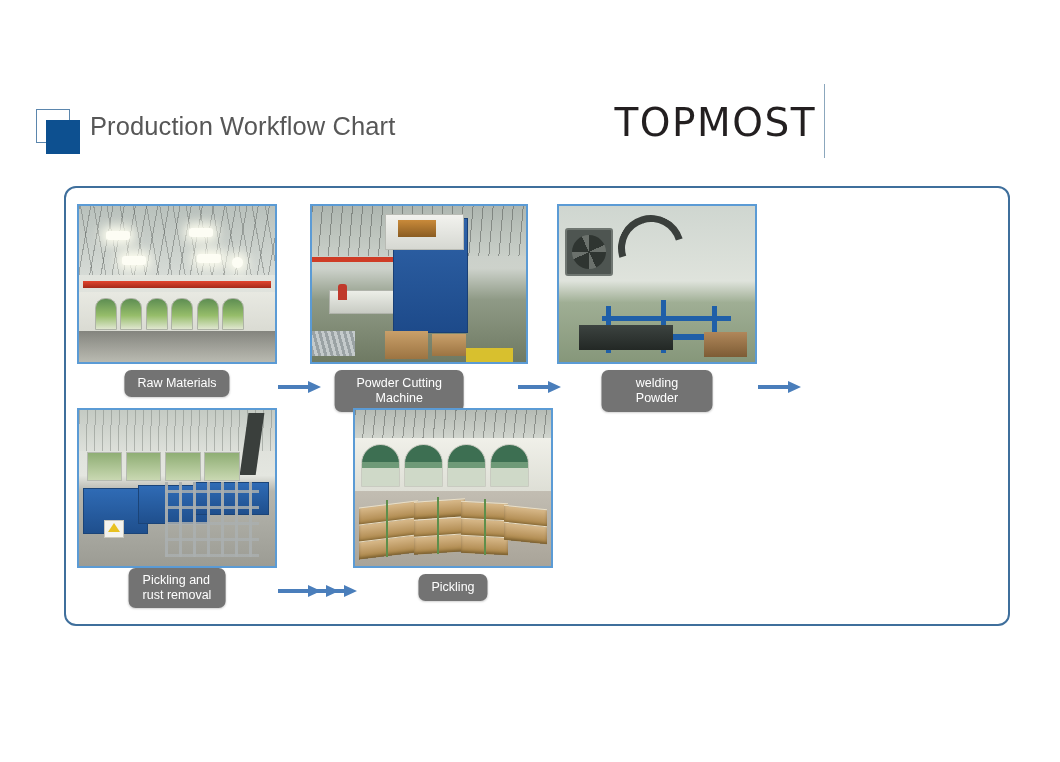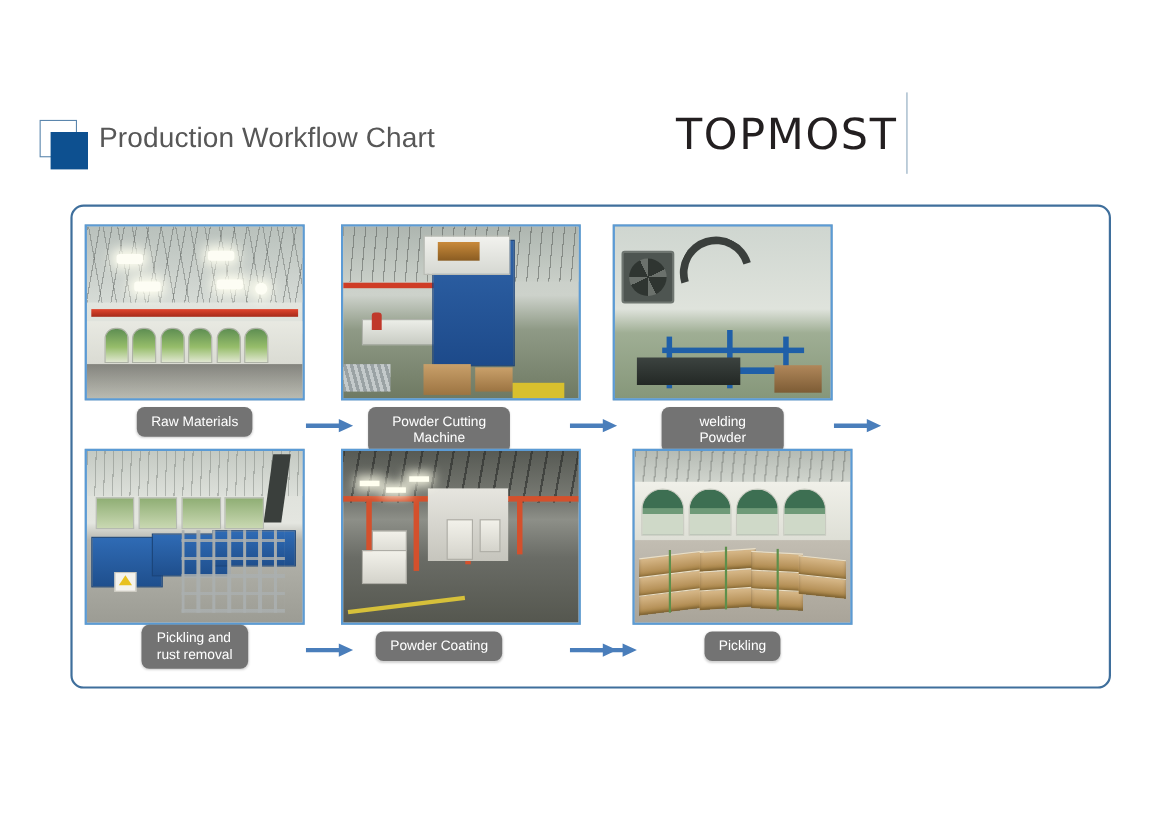--- a/index.html
+++ b/index.html
@@ -492,30 +492,6 @@
       </div>
     </div>
 
-    <div class="step">
-      <div class="photo wide">
-        <div class="photo-inner">
-          <div class="art-powder">
-            <div class="roof6"></div>
-            <div class="conveyor"></div>
-            <div class="cpost" style="left:10%;top:26%;height:46%"></div>
-            <div class="cpost" style="left:30%;top:26%;height:44%"></div>
-            <div class="cpost" style="left:52%;top:26%;height:40%"></div>
-            <div class="cpost" style="left:74%;top:26%;height:34%"></div>
-            <div class="booth"></div>
-            <div class="locker" style="left:12%;top:46%;width:14%;height:16%"></div>
-            <div class="locker" style="left:8%;top:58%;width:18%;height:18%"></div>
-            <div class="locker" style="left:44%;top:40%;width:10%;height:22%"></div>
-            <div class="locker" style="left:58%;top:40%;width:8%;height:18%"></div>
-            <div class="lamp6" style="left:7%;top:17%"></div>
-            <div class="lamp6" style="left:18%;top:21%"></div>
-            <div class="lamp6" style="left:28%;top:15%"></div>
-            <div class="yline"></div>
-          </div>
-        </div>
-      </div>
-      <div class="chip shift-left">Powder Coating</div>
-    </div>
 
     <div class="connector">
       <div class="arrow">

